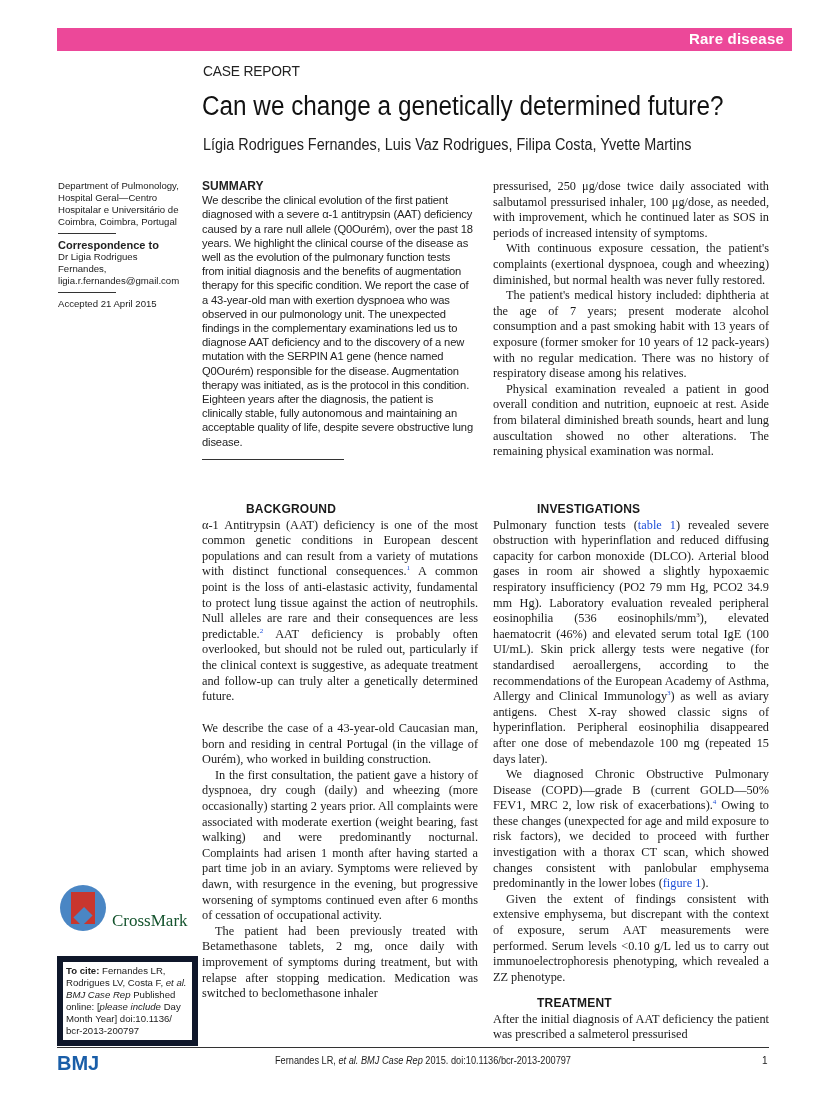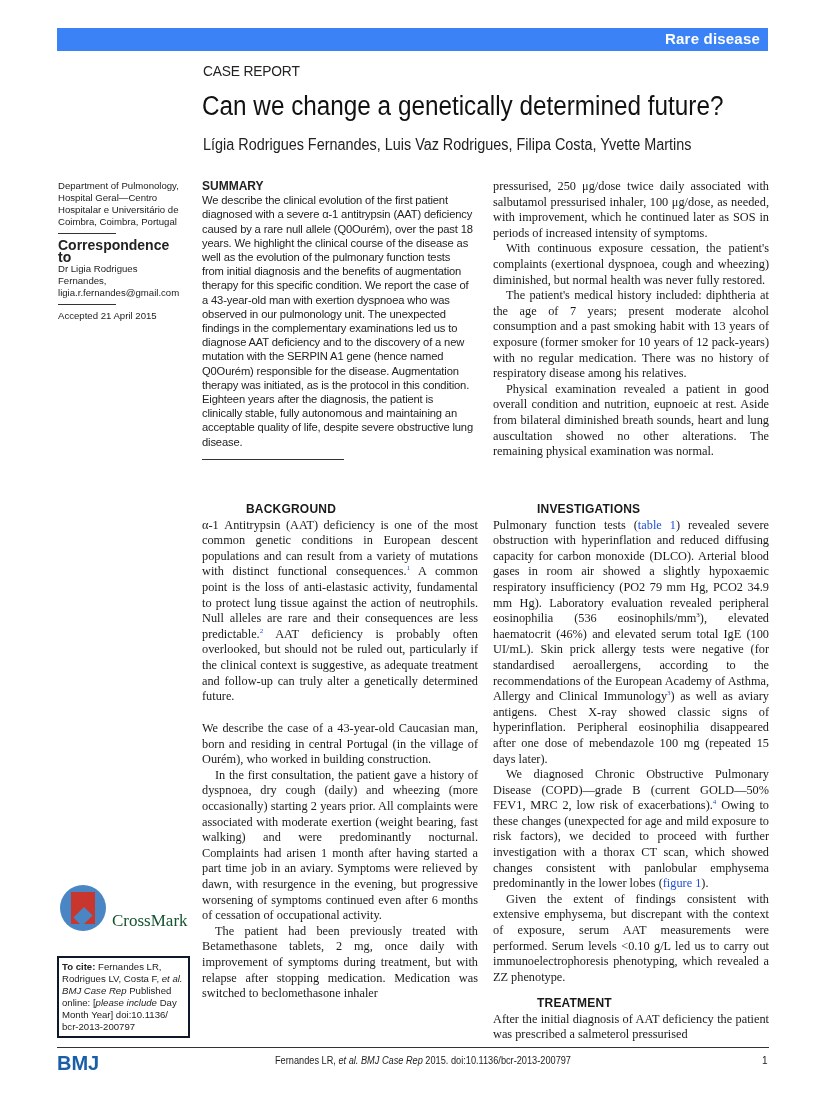--- a/index.html
+++ b/index.html
@@ -53,7 +53,7 @@
 </head>
 <body>
 
-<div id="banner" style="background: #3b82f6;">
+<div id="banner" style="background: #ec4899; padding-left: 24px;">
   <span class="sans">Rare disease</span>
 </div>
 

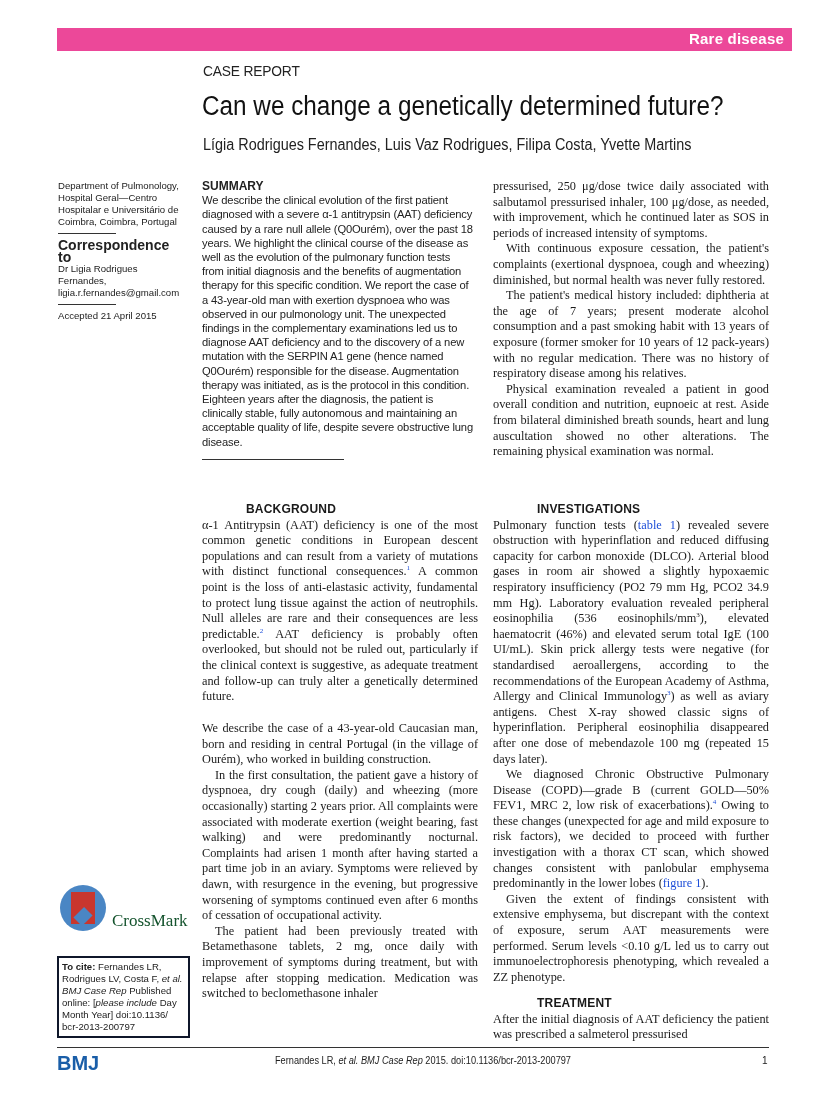--- a/index.html
+++ b/index.html
@@ -16,7 +16,7 @@
 
   #sidebar { position:absolute; left:58px; top:180px; width:122px; font-size:9.6px; line-height:12px; color:#222; }
   #sidebar .rule { width:58px; border-top:1px solid #333; margin:5px 0 5px 0; }
-  #sidebar .corr-head { font-weight:bold; font-size:14px; }
+  #sidebar .corr-head { font-weight:bold; font-size:11px; }
 
   #summary { position:absolute; left:202px; top:179px; width:272px; font-size:11.2px; line-height:14.2px; color:#222; }
   #summary h3 { margin:0; font-size:12px; font-weight:bold; }

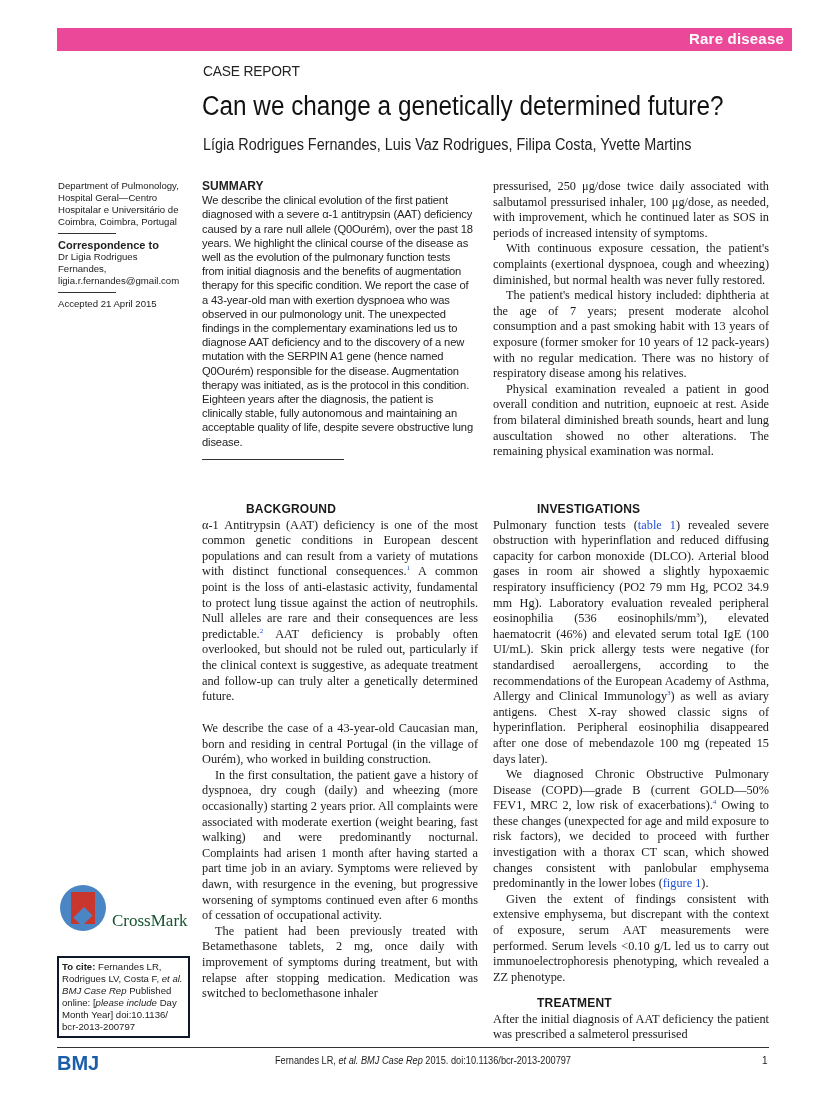--- a/index.html
+++ b/index.html
@@ -42,7 +42,7 @@
   #crossmark .logo .notch { position:absolute; left:17px; top:24px; width:12px; height:15px; background:#4a86c4; transform:rotate(45deg); }
   #crossmark .label { position:absolute; left:52px; top:26px; font-size:17px; color:#14532d; }
 
-  #cite { position:absolute; left:57px; top:956px; width:123px; border:2px solid #0f172a; padding:3px 3px; font-size:9.6px; line-height:12px; color:#222; }
+  #cite { position:absolute; left:57px; top:956px; width:123px; border:6px solid #0f172a; padding:3px 3px; font-size:9.6px; line-height:12px; color:#222; }
   #cite b { font-weight:bold; }
   #cite-rule { position:absolute; left:57px; top:1047px; width:712px; border-top:1px solid #333; }
 

